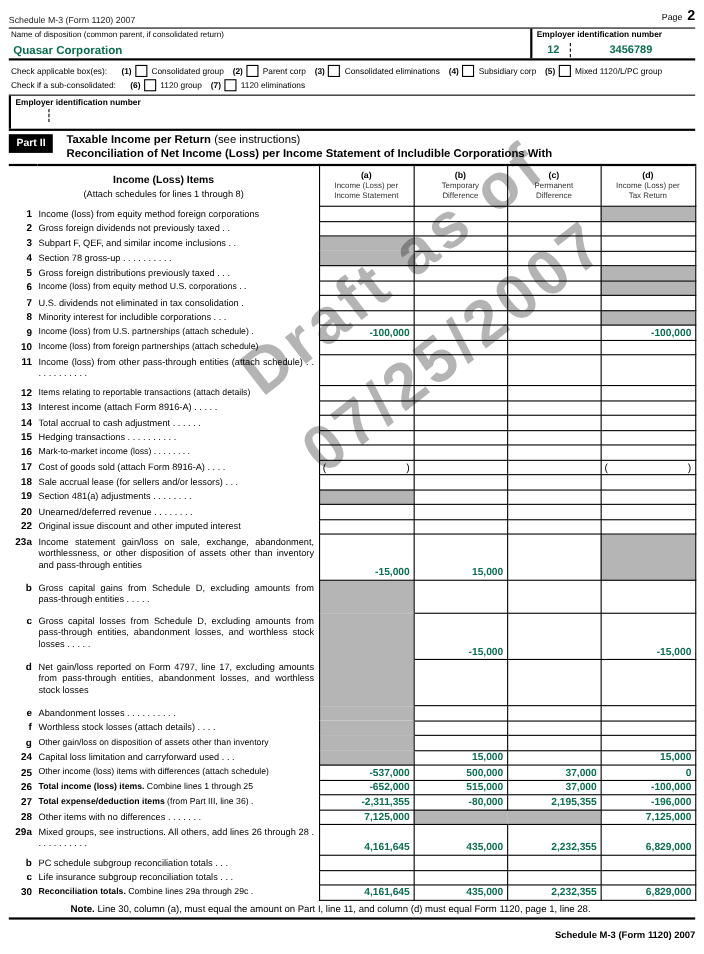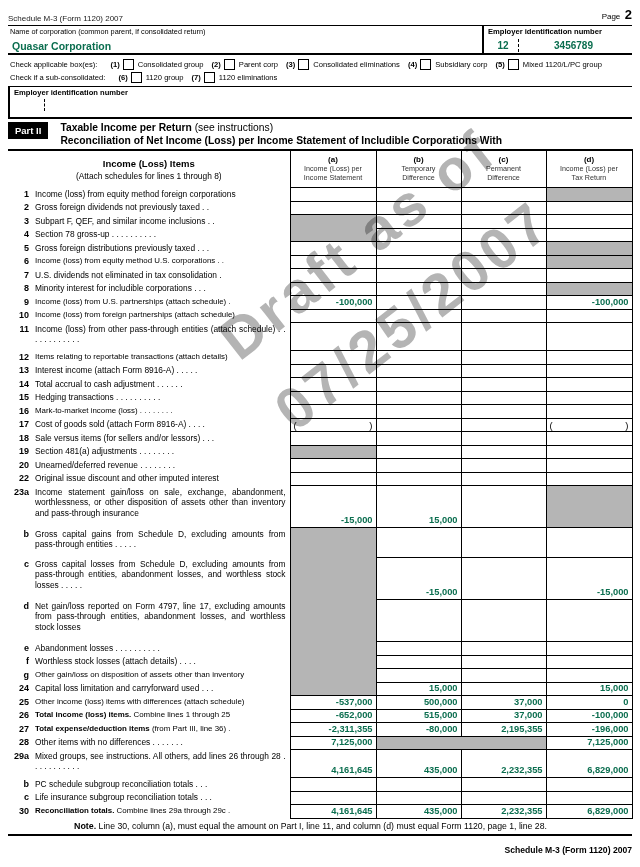--- a/index.html
+++ b/index.html
@@ -81,7 +81,7 @@
 
   <div class="band">
     <div class="lft">
-      <div class="lbl">Name of corporation (common parent, if consolidated return)</div>
+      <div class="lbl">Name of disposition (common parent, if consolidated return)</div>
       <div class="grn corpname">Quasar Corporation</div>
     </div>
     <div class="ein">

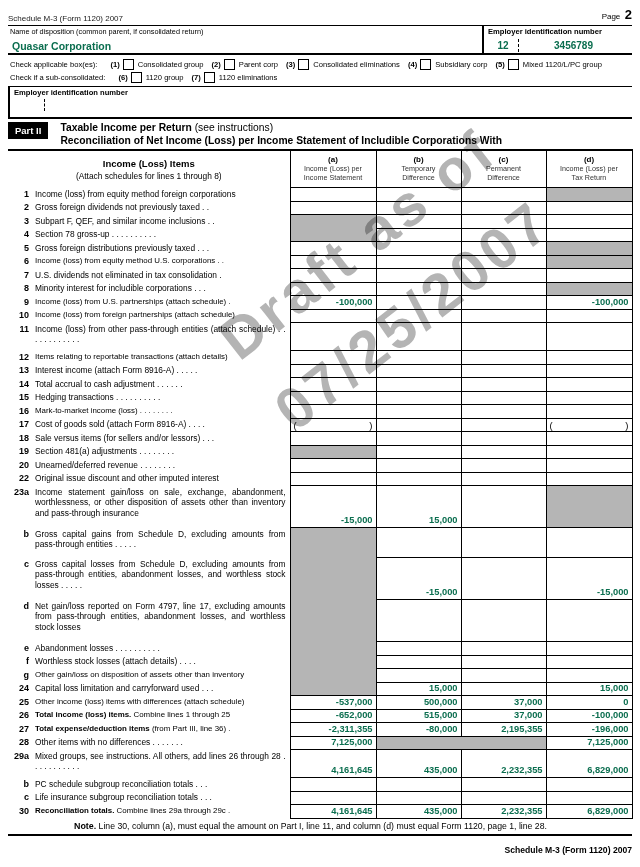--- a/index.html
+++ b/index.html
@@ -317,7 +317,7 @@
         </tr>
         <tr style="height: 13.5px;">
           <td class="num">18</td>
-          <td class="desc">Sale versus items (for sellers and/or lessors) .   .   .</td>
+          <td class="desc">Sale accrual lease (for sellers and/or lessors) .   .   .</td>
           <td class="amt"></td>
           <td class="amt"></td>
           <td class="amt"></td>

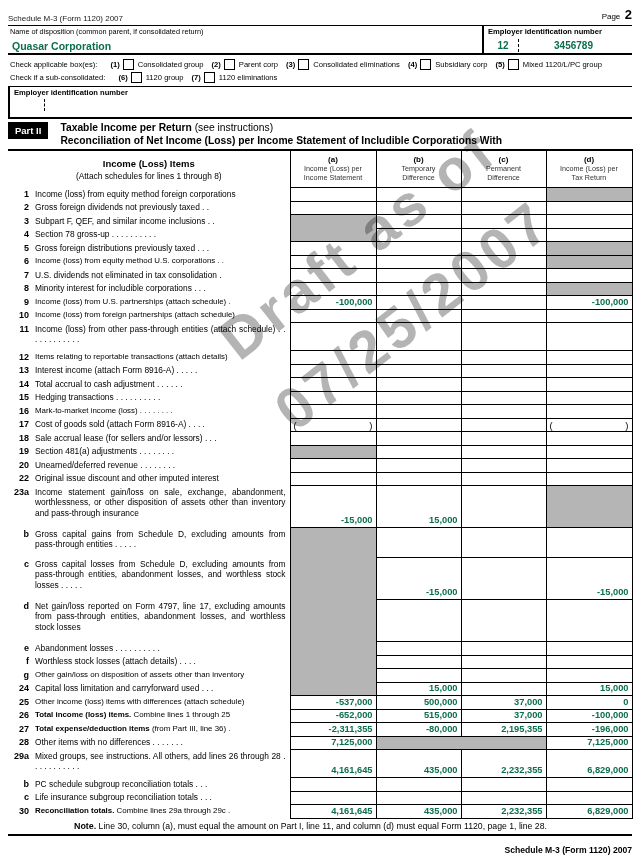--- a/index.html
+++ b/index.html
@@ -349,7 +349,7 @@
         </tr>
         <tr style="height: 42px;">
           <td class="num">23a</td>
-          <td class="desc just">Income statement gain/loss on sale, exchange, abandonment, worthlessness, or other disposition of assets other than inventory and pass-through insurance</td>
+          <td class="desc just">Income statement gain/loss on sale, exchange, abandonment, worthlessness, or other disposition of assets other than inventory and pass-through entities</td>
           <td class="amt"><span class="val">-15,000</span></td>
           <td class="amt"><span class="val">15,000</span></td>
           <td class="amt"></td>

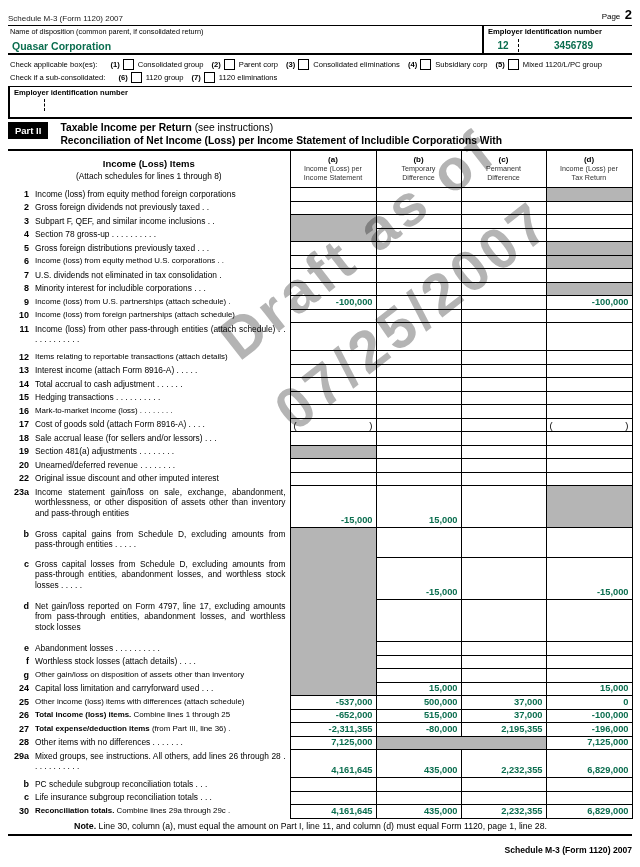--- a/index.html
+++ b/index.html
@@ -62,7 +62,7 @@
   td.paren .po{position:absolute;left:3px;bottom:0;font-size:9.5px;}
   td.paren .pc{position:absolute;right:3px;bottom:0;font-size:9.5px;}
   
-  .note{font-size:8.7px;margin:2px 0 0 30px;line-height:10.5px;padding-left:36px;}
+  .note{font-size:8.7px;margin:2px 0 0 20px;line-height:10.5px;padding-left:36px;}
   .note b{font-size:8.9px;}
   .thickline{border-top:2.5px solid #000;margin-top:3px;}
   .footer{text-align:right;font-size:8.6px;font-weight:bold;margin-top:9px;}

